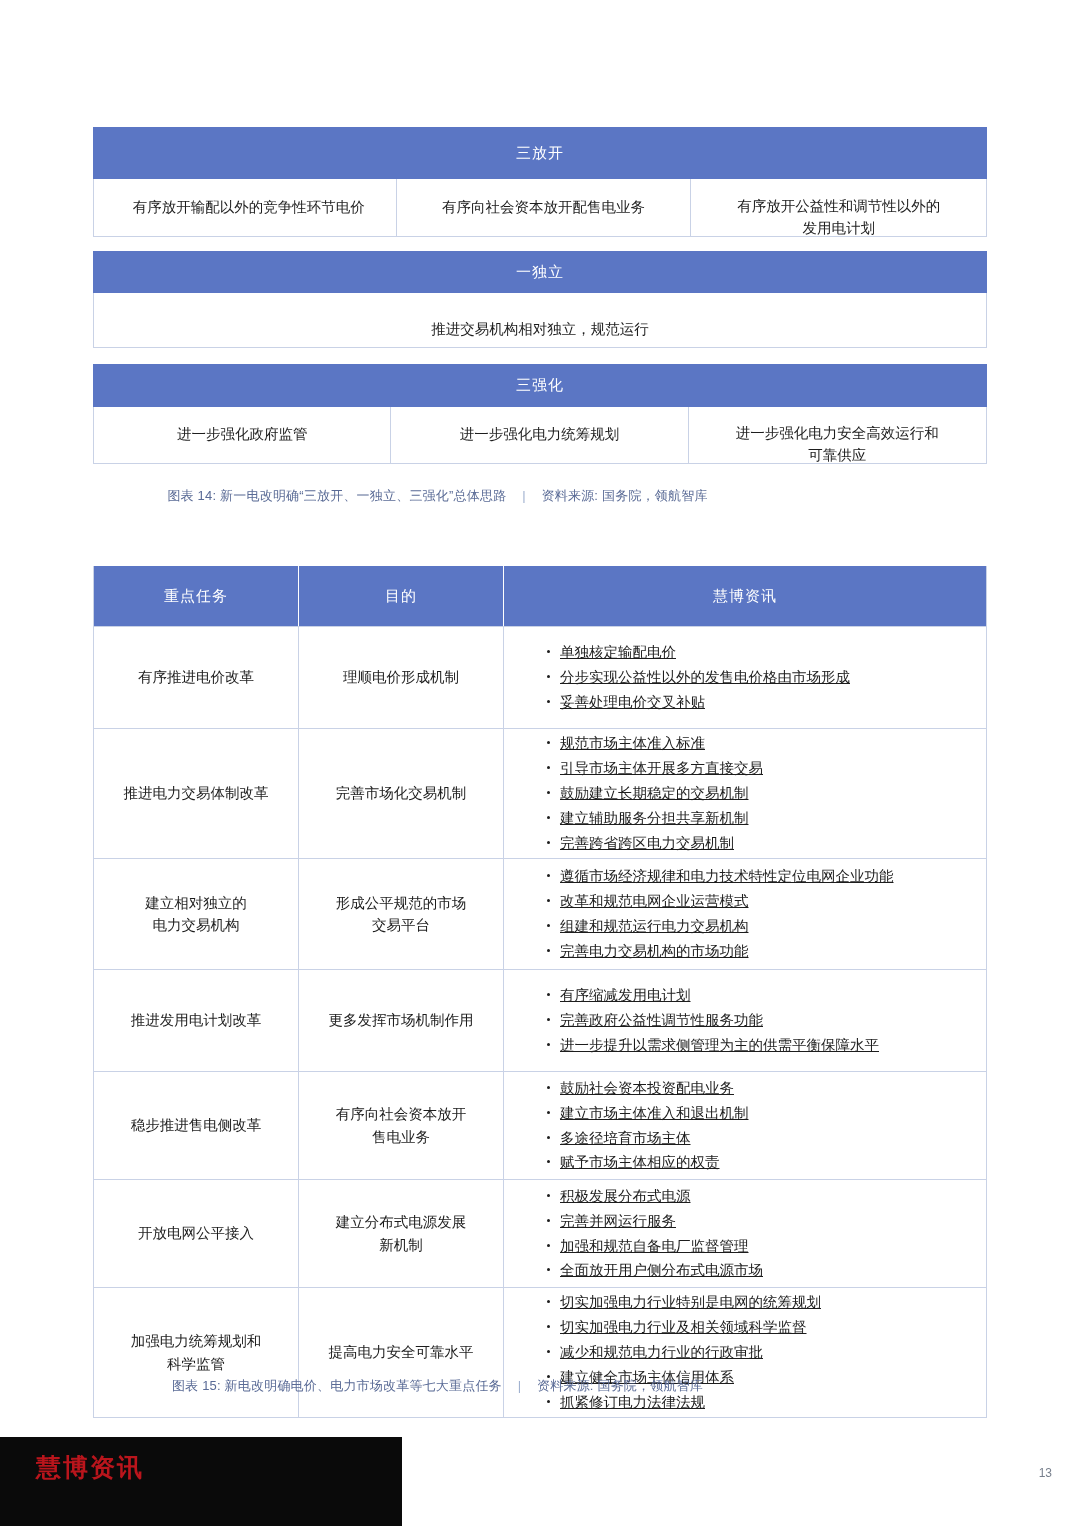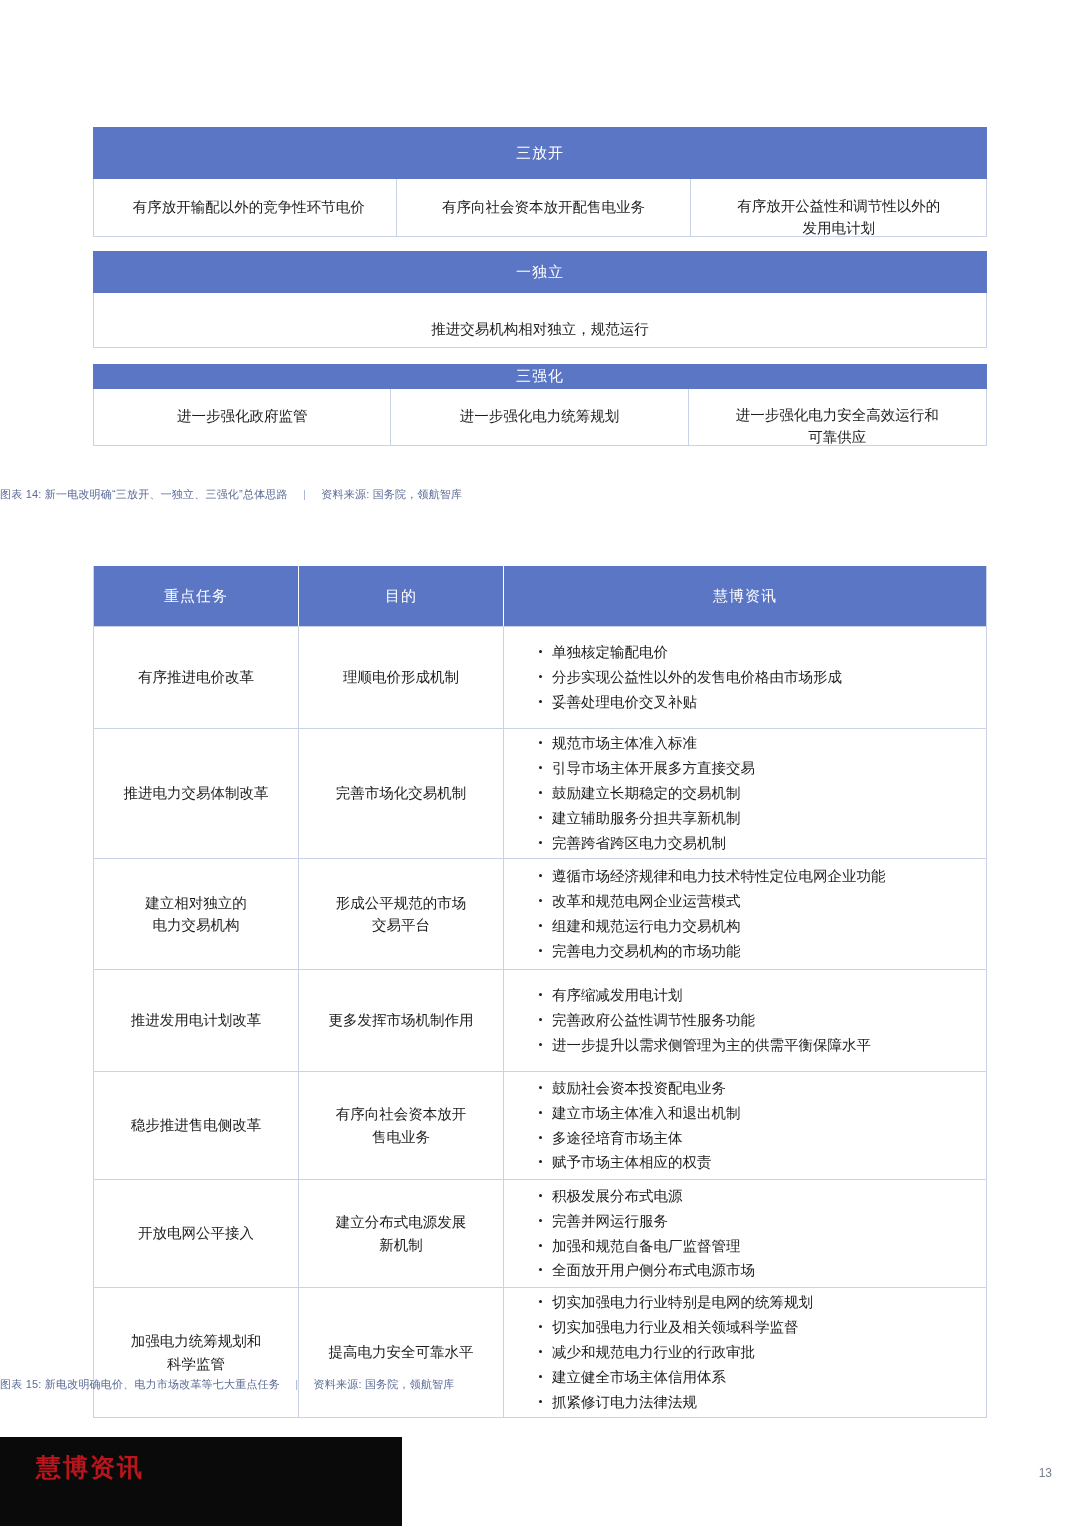--- a/index.html
+++ b/index.html
@@ -81,7 +81,7 @@
 
   
   #t3 { top: 364px; }
-  #t3 .band { height: 25px; }
+  #t3 .band { height: 43px; }
   #t3 .row  { height: 57px; }
   #t3 .c1 { width: 298px; }
   #t3 .c2 { width: 298px; }

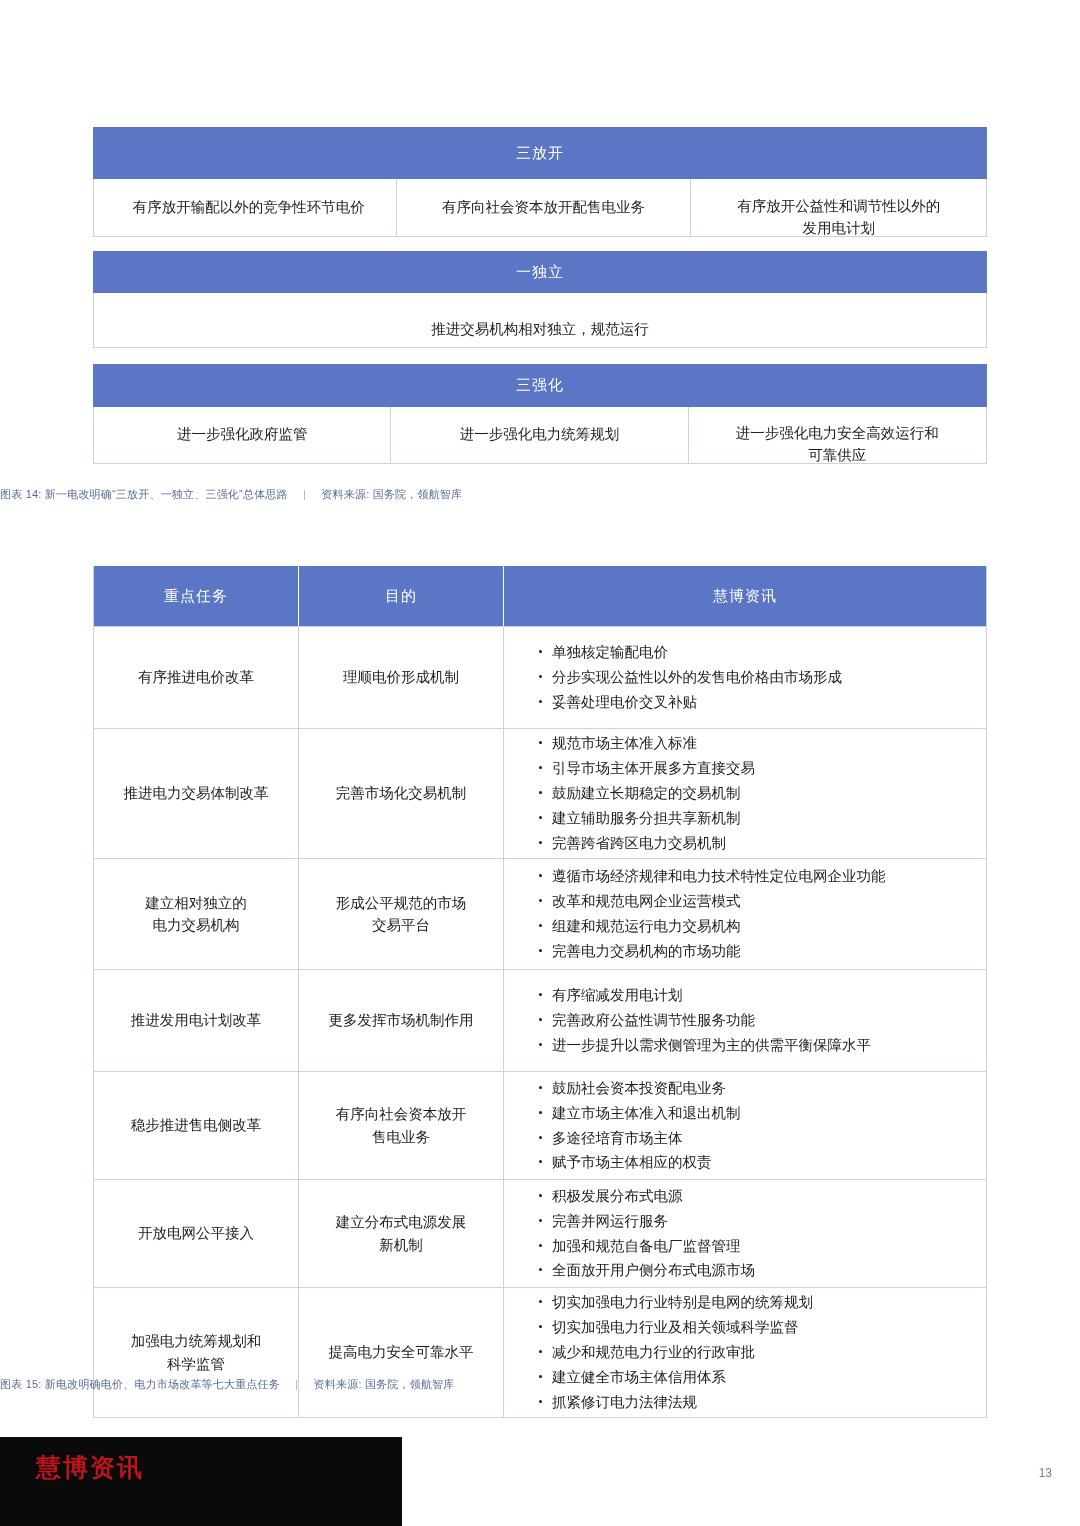--- a/index.html
+++ b/index.html
@@ -91,7 +91,8 @@
     position: absolute;
     left: 0;
     width: 875px;
-    font-size: 11px;
+    text-align: center;
+    font-size: 13px;
     color: #5A6B96;
     letter-spacing: .2px;
   }

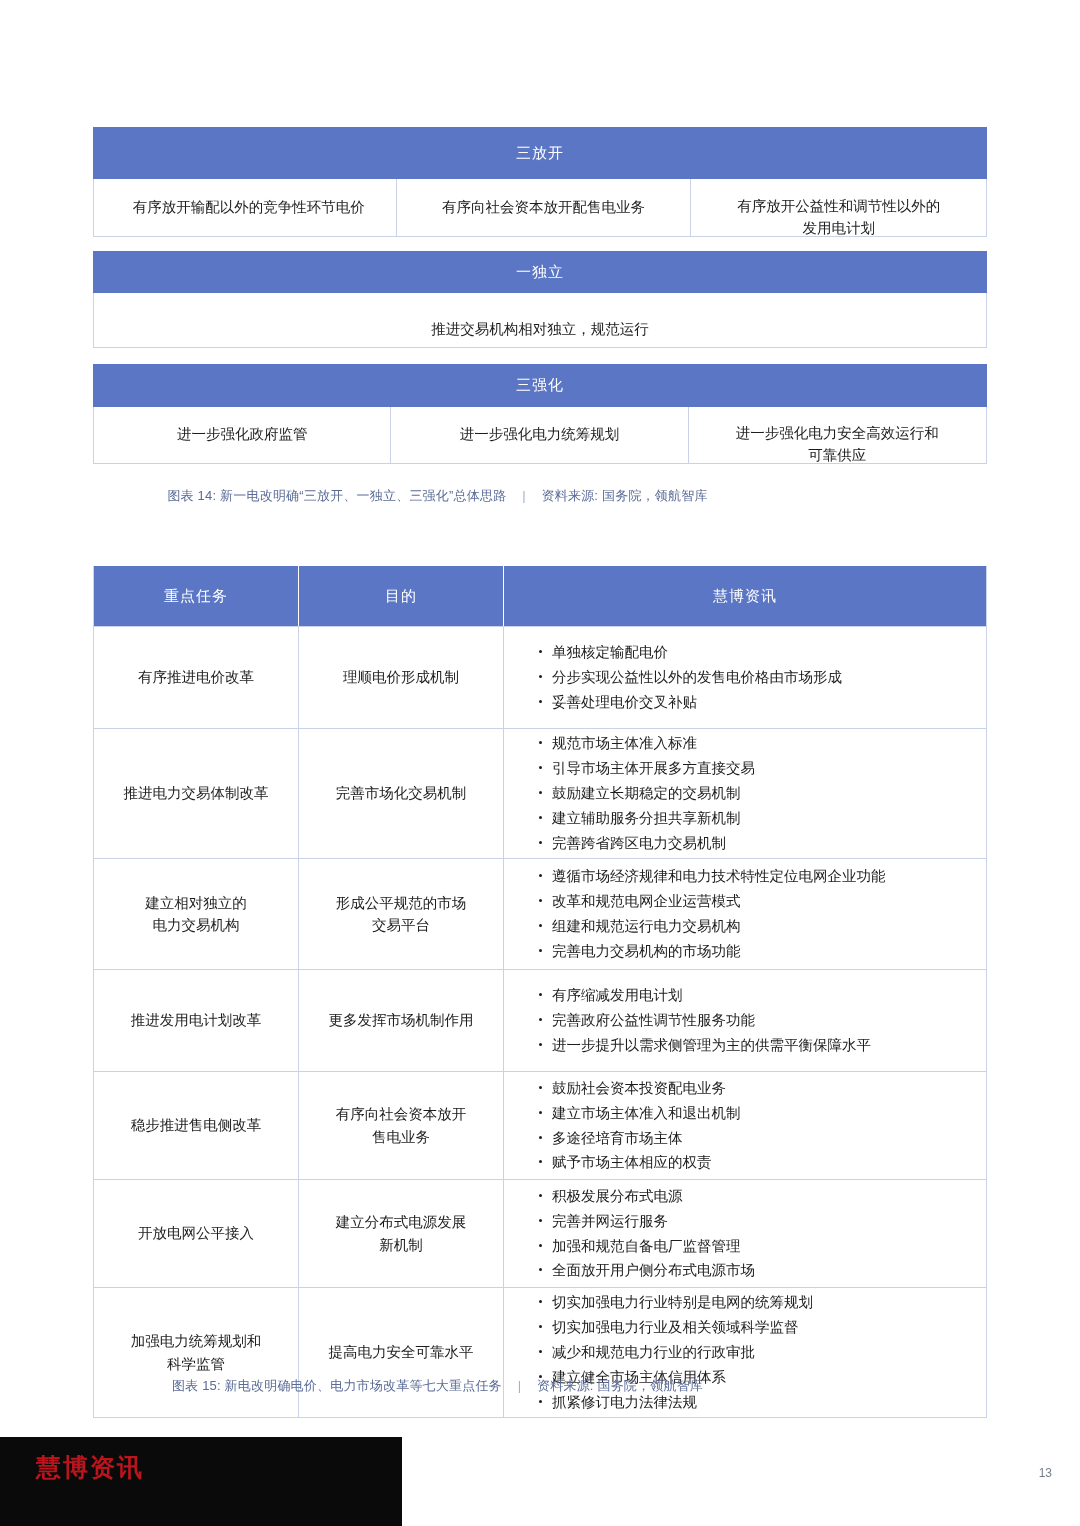--- a/index.html
+++ b/index.html
@@ -160,9 +160,10 @@
   .col-c { width: 482px; }
 
   ul.bullets {
-    margin: 0;
+    margin: 8px;
     padding: 0;
     list-style: none;
+    text-decoration: underline;
   }
   ul.bullets li {
     position: relative;

